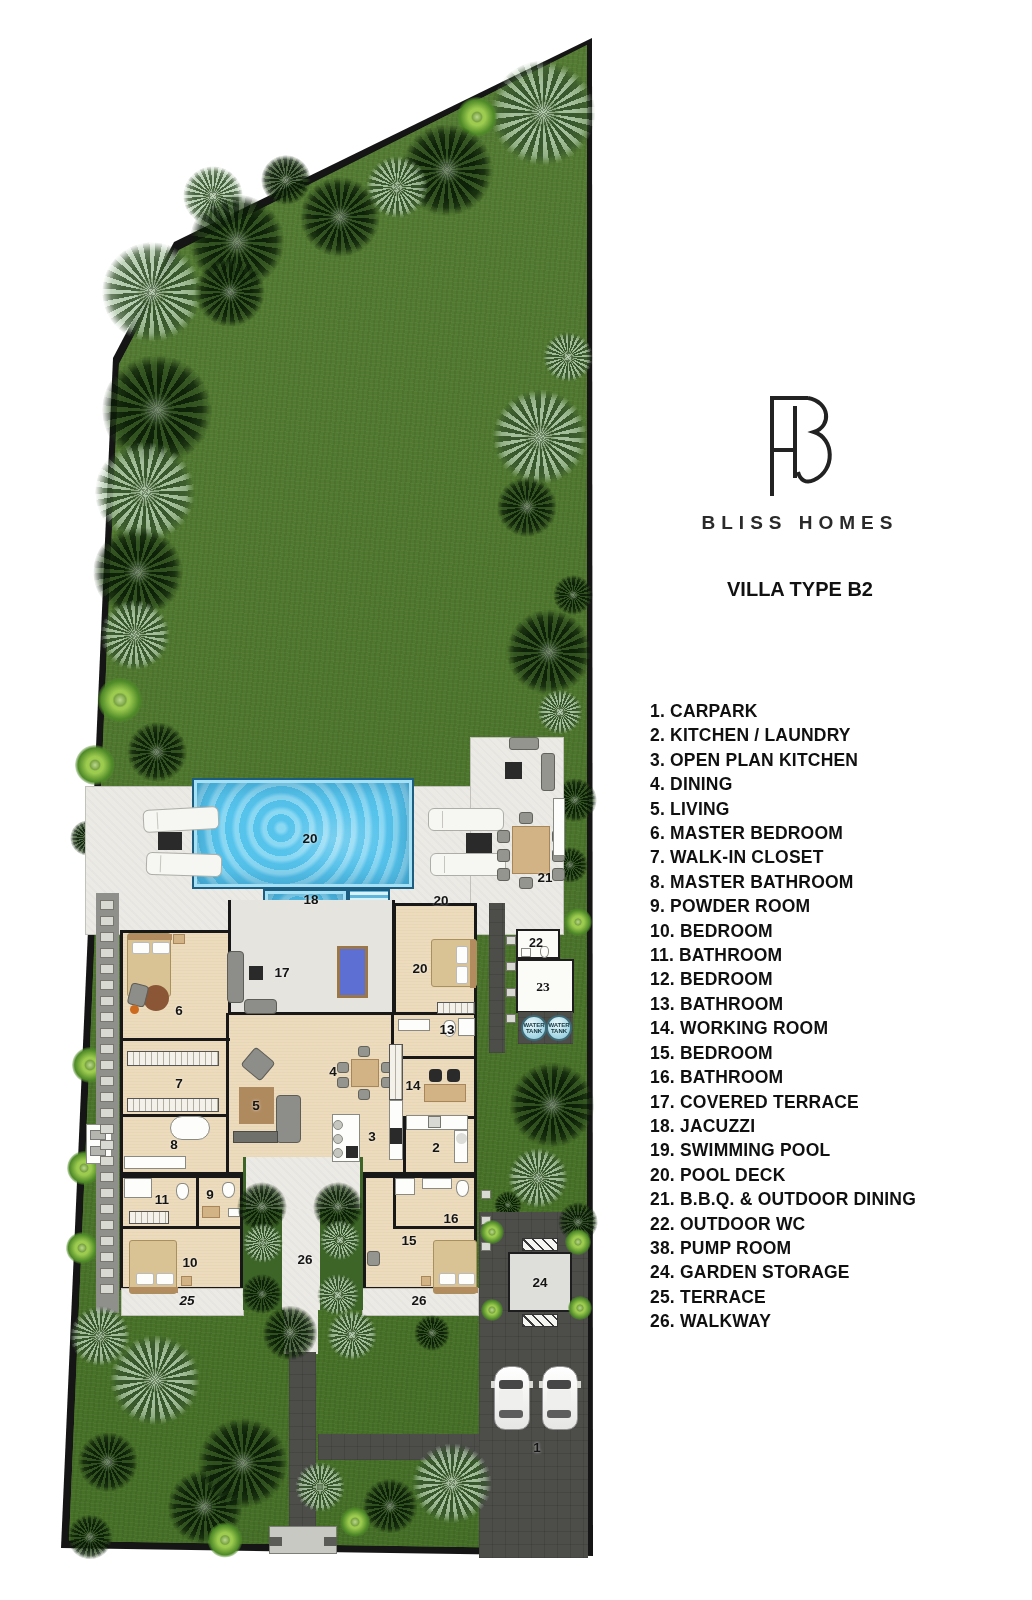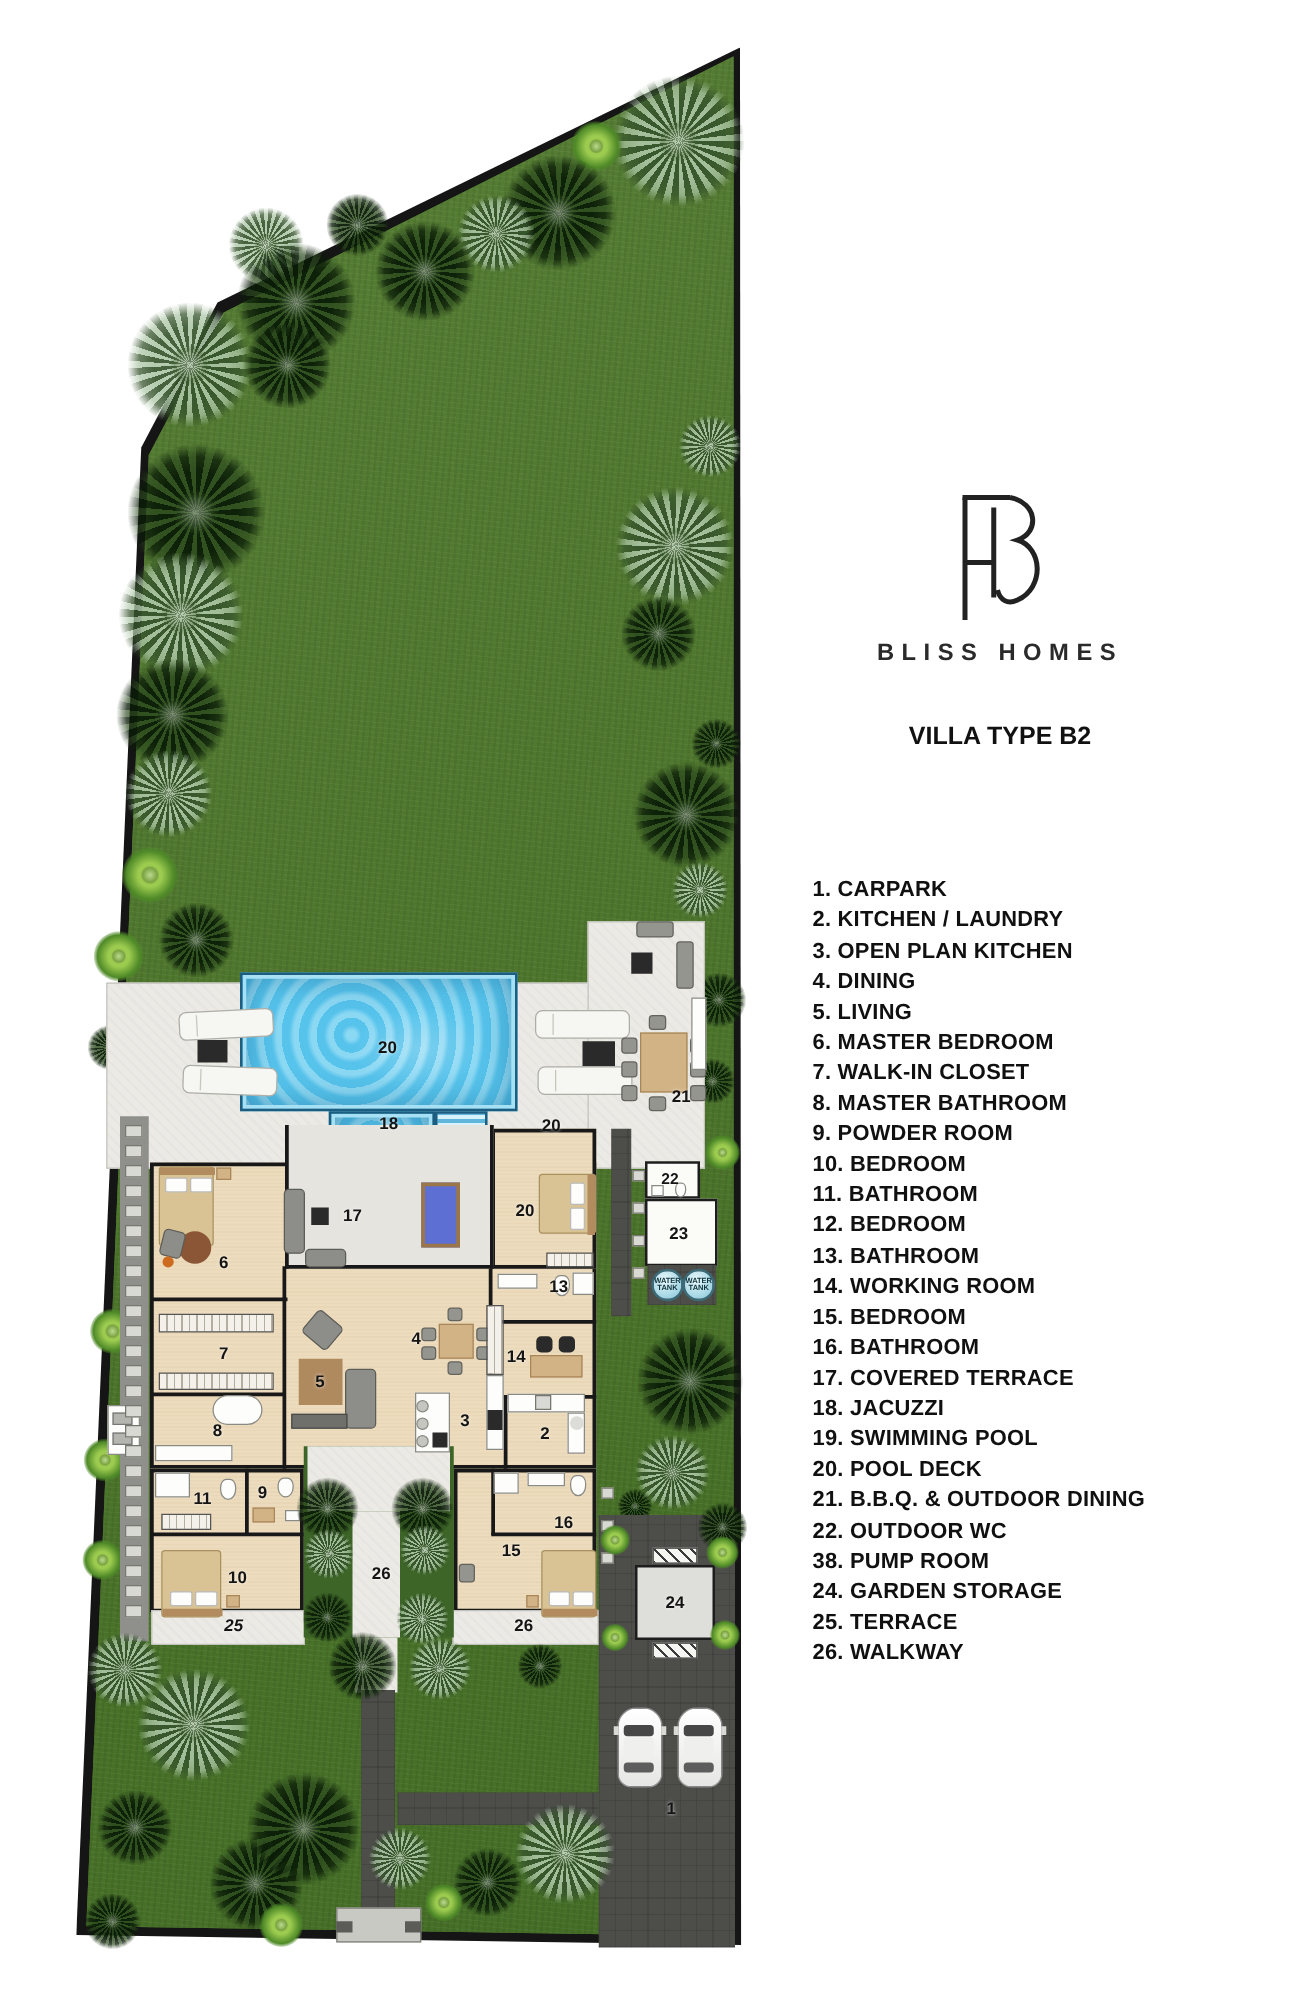--- a/index.html
+++ b/index.html
@@ -409,7 +409,7 @@
     <div class="rl" style="left:441px;top:900px;">20</div>
     <div class="rl" style="left:545px;top:877px;">21</div>
     <div class="rl" style="left:536px;top:943px;font-size:12.5px;">22</div>
-    <div class="rl" style="left:543px;top:987px;">23</div>
+    <div class="rl" style="left:543px;top:987px;font-family:Liberation Serif, serif;">23</div>
     <div class="rl" style="left:540px;top:1282px;">24</div>
     <div class="rl" style="left:187px;top:1300px;font-style:italic;">25</div>
     <div class="rl" style="left:419px;top:1300px;">26</div>

